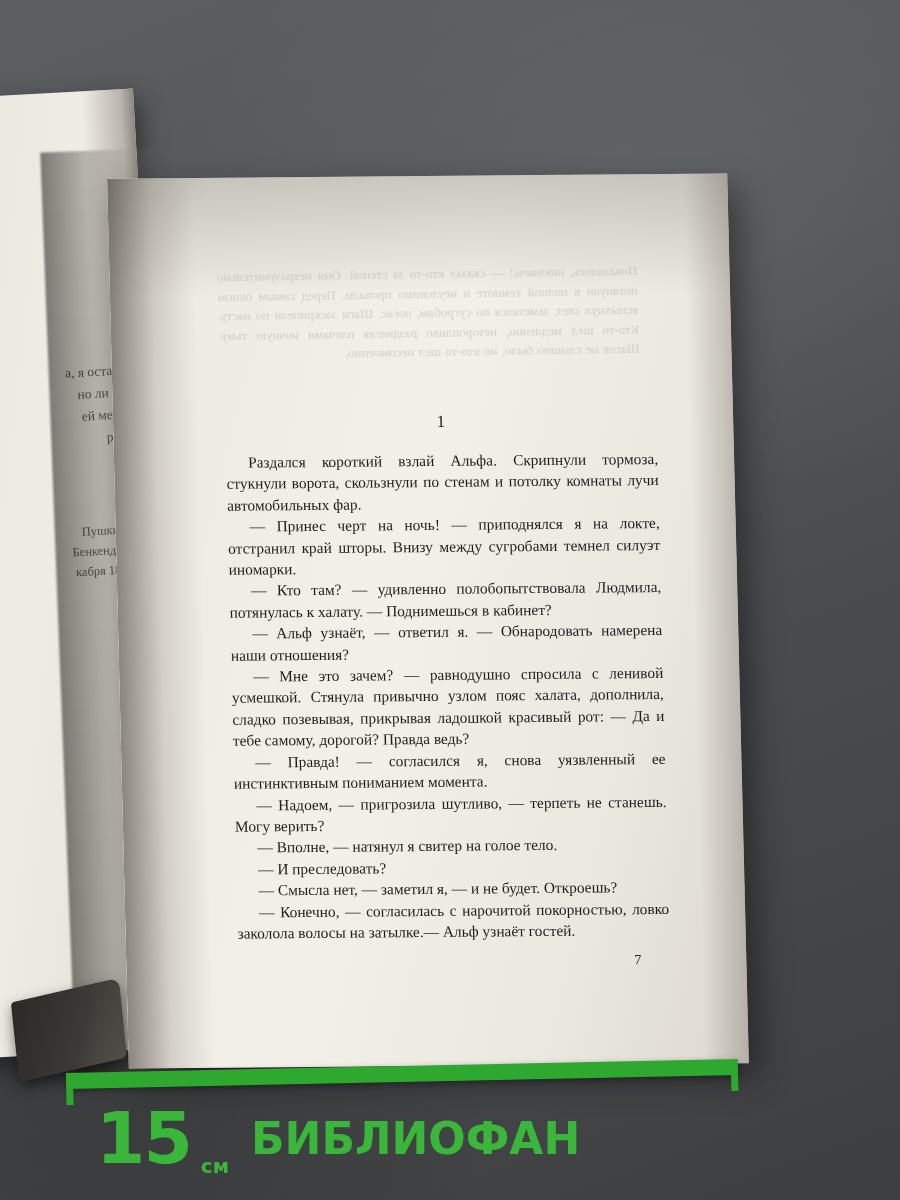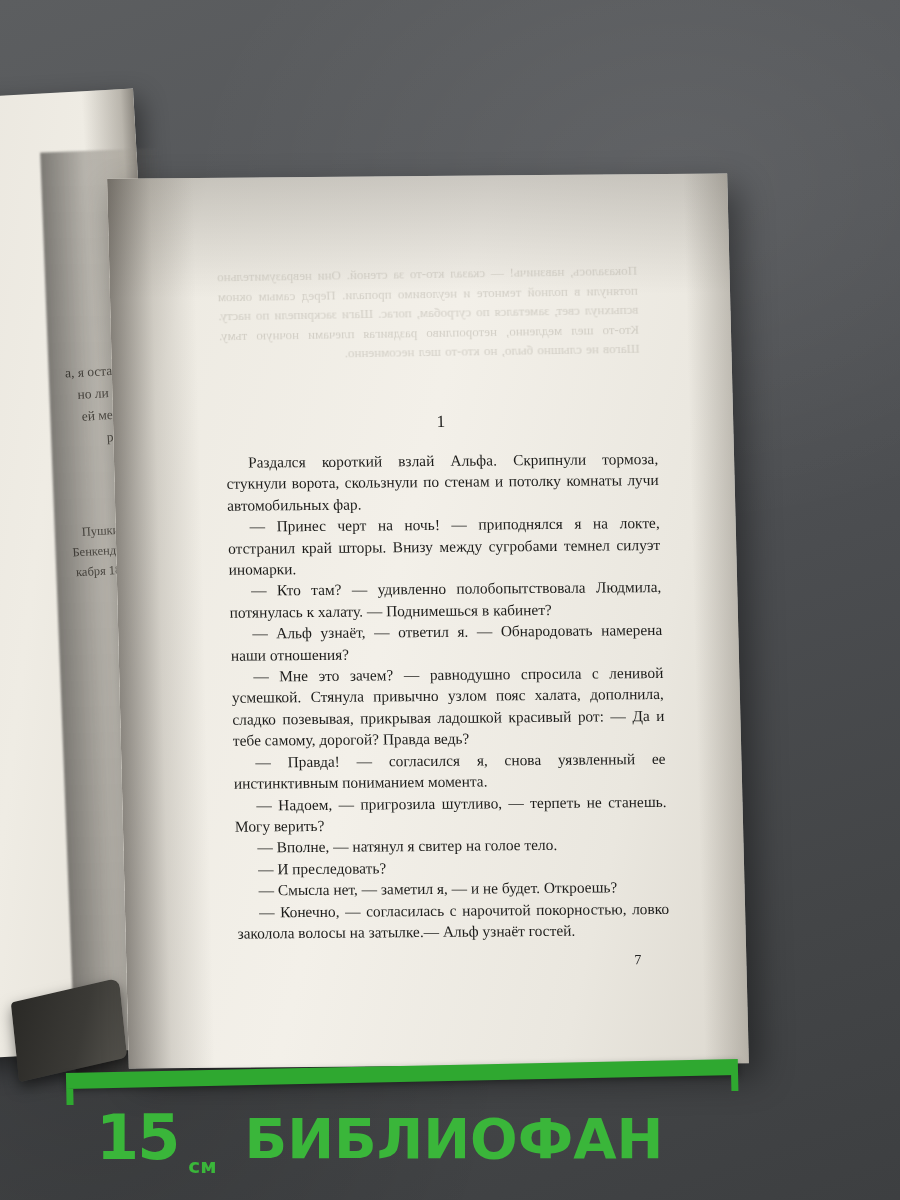--- a/index.html
+++ b/index.html
@@ -196,7 +196,7 @@
   #size-label {
     font-family: "DejaVu Sans", sans-serif;
     font-weight: bold;
-    font-size: 62px;
+    font-size: 71px;
     color: #3ab63a;
     letter-spacing: -2px;
     line-height: 1;

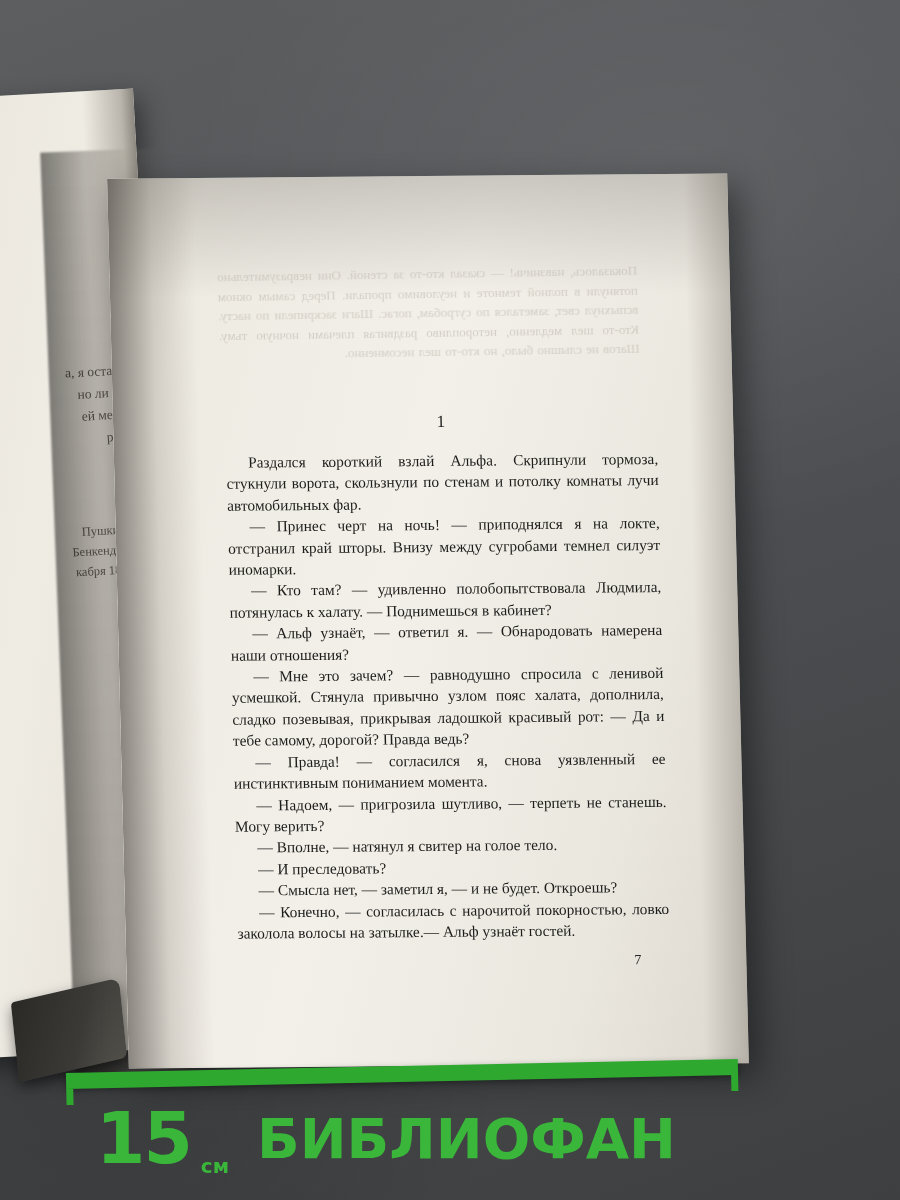--- a/index.html
+++ b/index.html
@@ -224,10 +224,10 @@
   #logo-text {
     font-family: "DejaVu Sans", sans-serif;
     font-weight: bold;
-    font-size: 56px;
+    font-size: 44px;
     color: #3ab63a;
     letter-spacing: 0px;
-    margin-left: 12px;
+    margin-left: 6px;
   }
 </style>
 </head>

